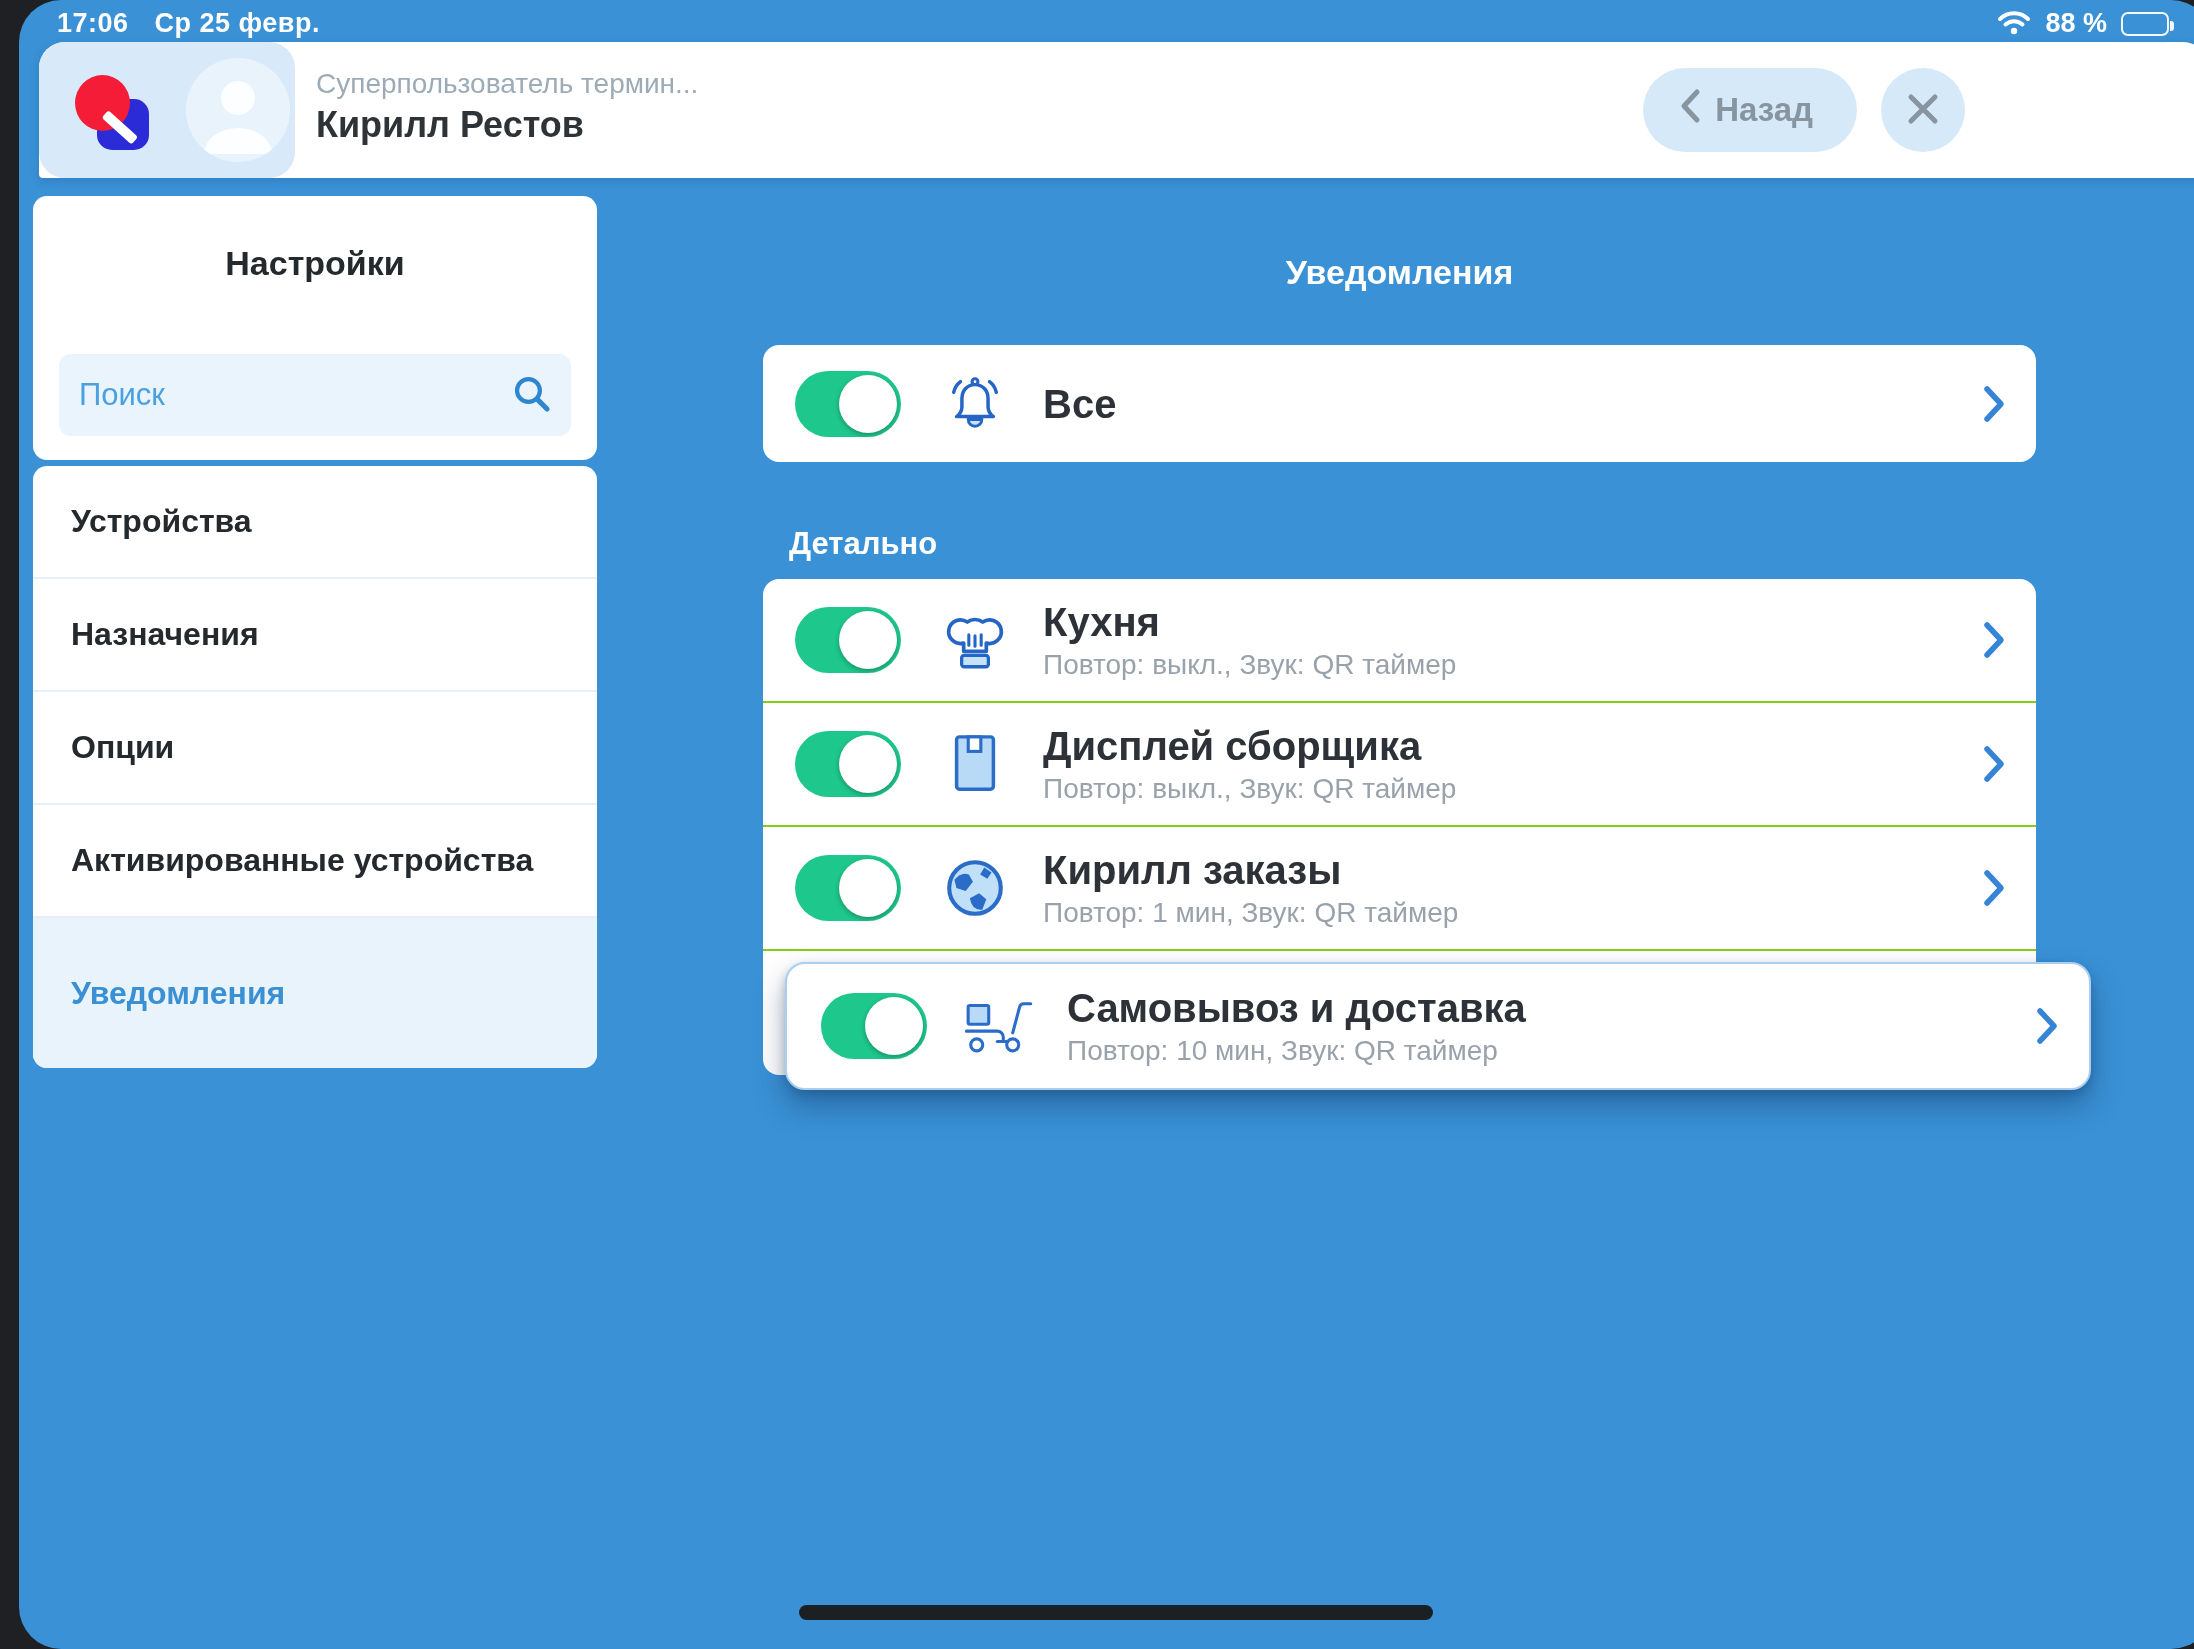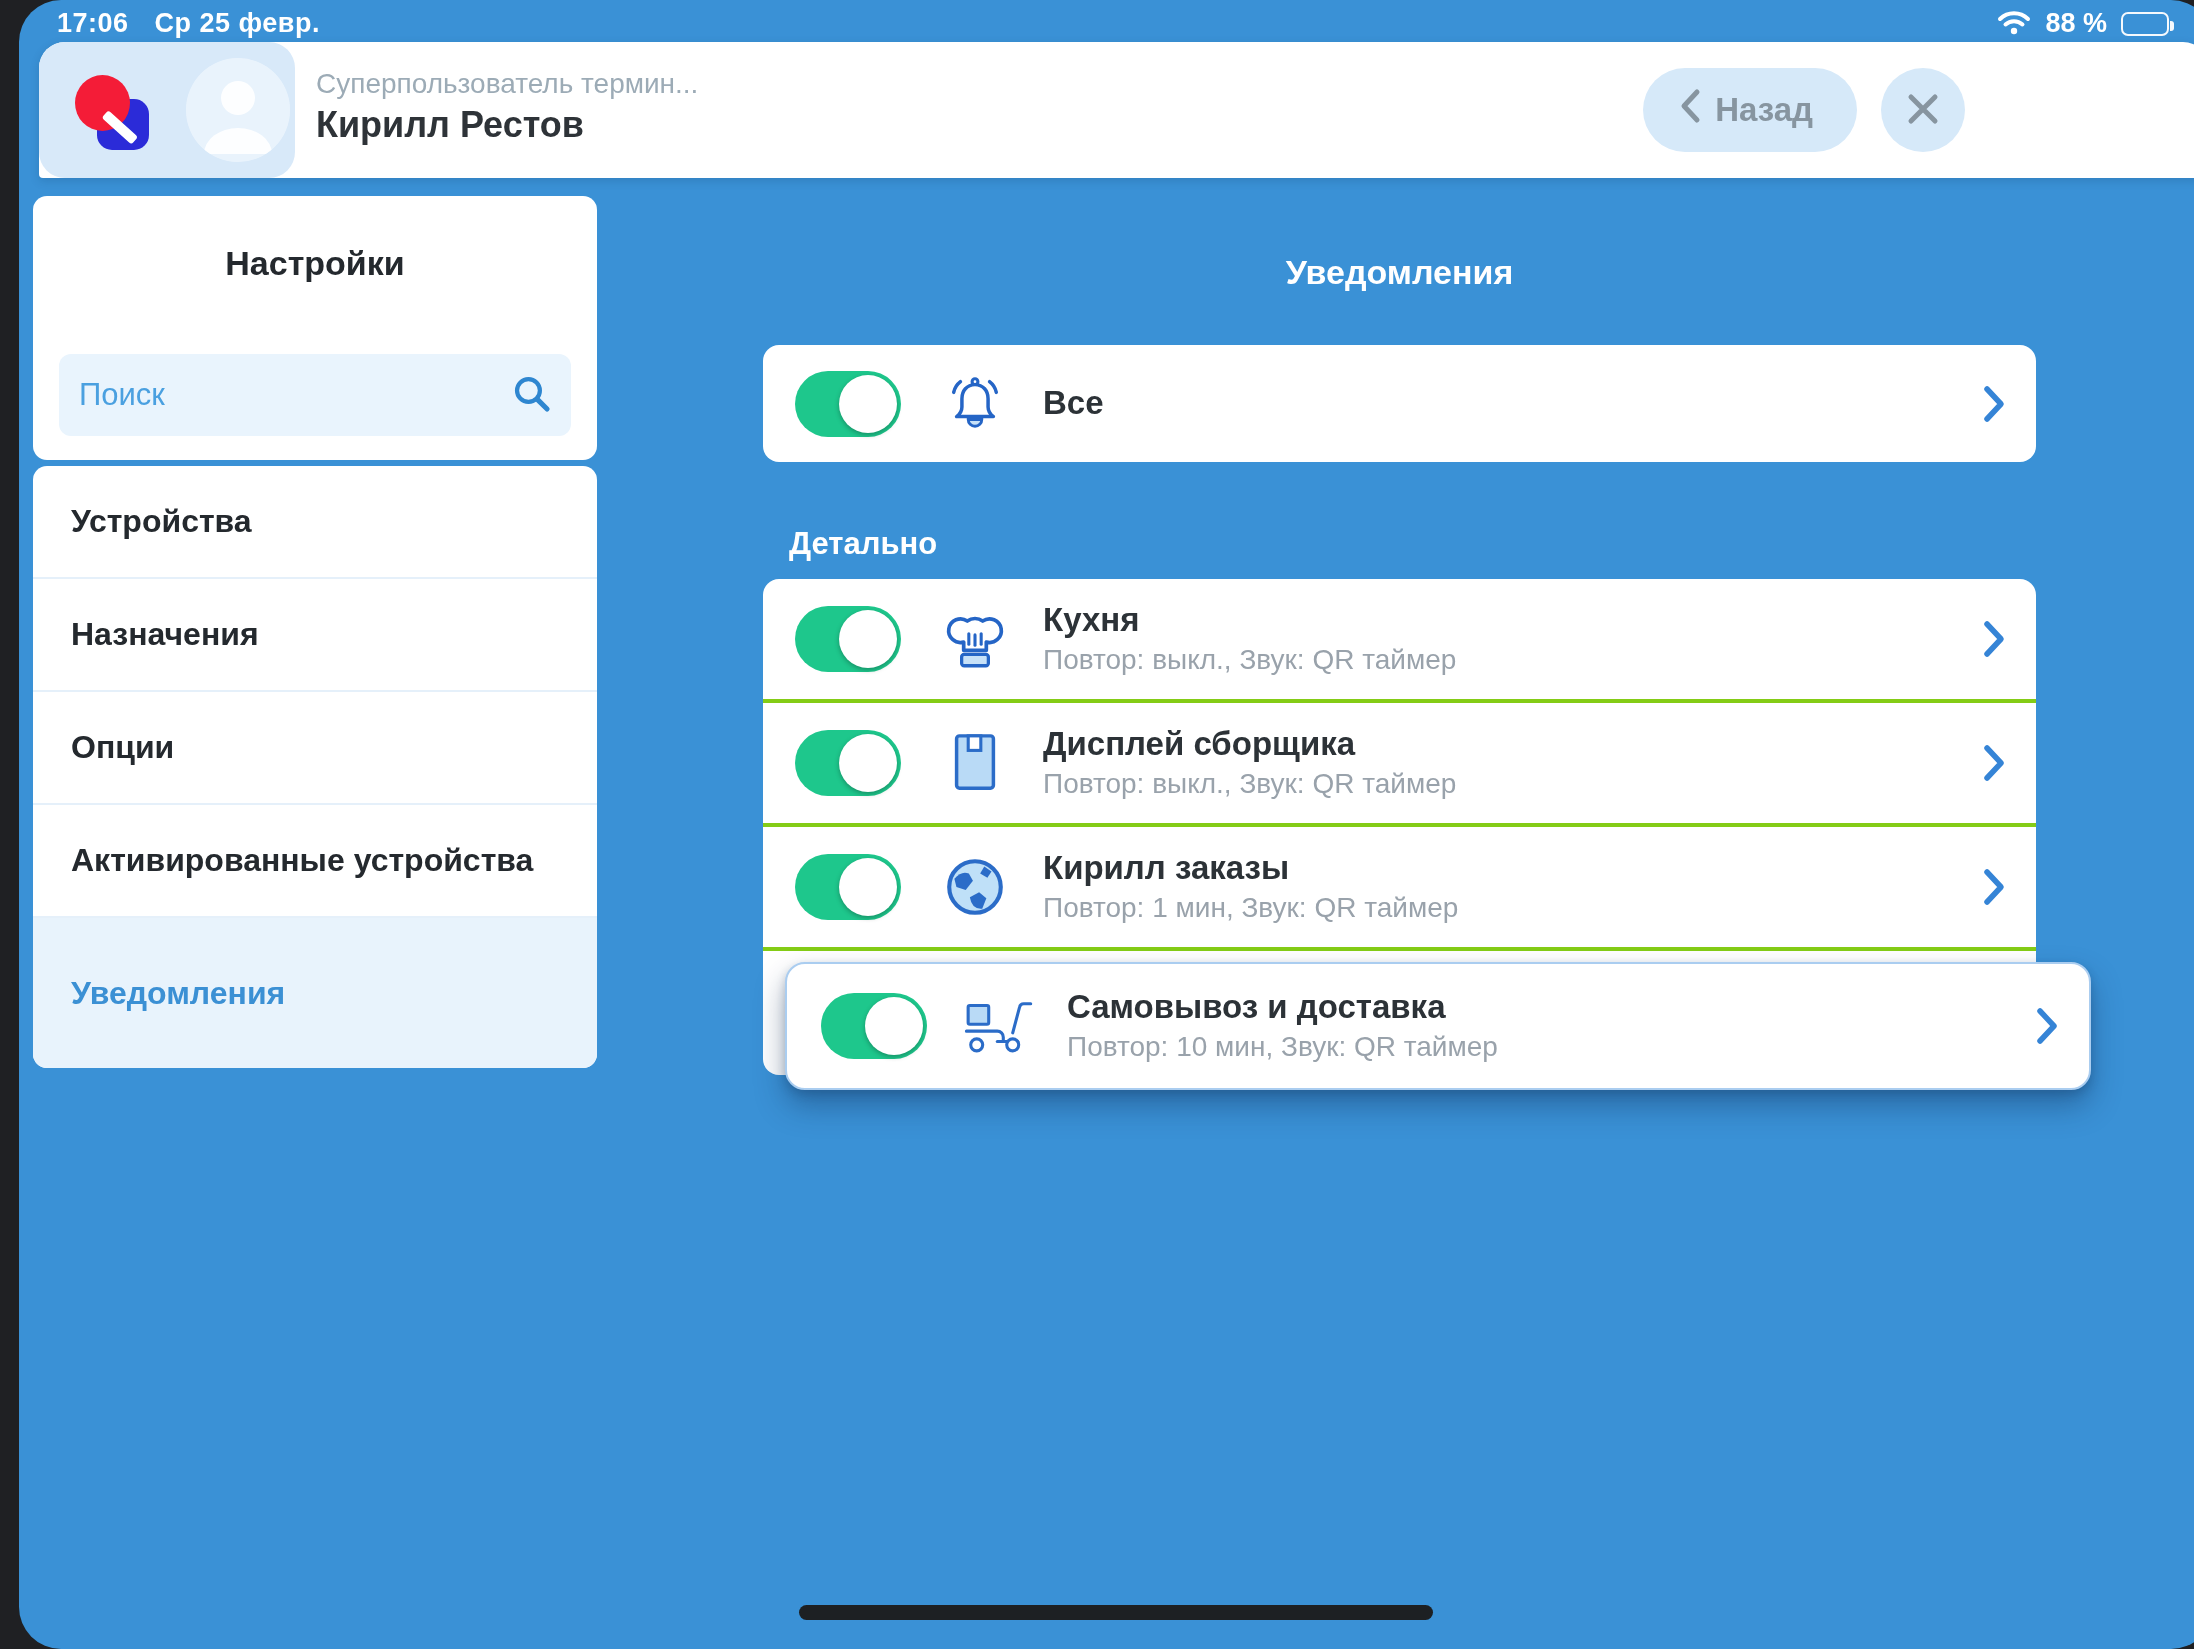--- a/index.html
+++ b/index.html
@@ -52,7 +52,7 @@
   .toggle .knob{position:absolute;right:4px;top:4px;width:58px;height:58px;border-radius:50%;background:#fff;box-shadow:0 2px 5px rgba(0,0,0,.28);}
   .row-icon{flex:0 0 auto;width:72px;height:74px;margin-left:38px;display:flex;align-items:center;justify-content:center;}
   .row-texts{margin-left:32px;display:flex;flex-direction:column;gap:6px;min-width:0;}
-  .row-title{font-size:33px;font-weight:700;color:#2c3237;line-height:1.1;}
+  .row-title{font-size:40px;font-weight:700;color:#2c3237;line-height:1.1;}
   .row-sub{font-size:28px;color:#99a2ab;line-height:1.1;}
   .row-spacer{flex:1;}
   .chevron{flex:0 0 auto;margin-right:30px;display:flex;align-items:center;}

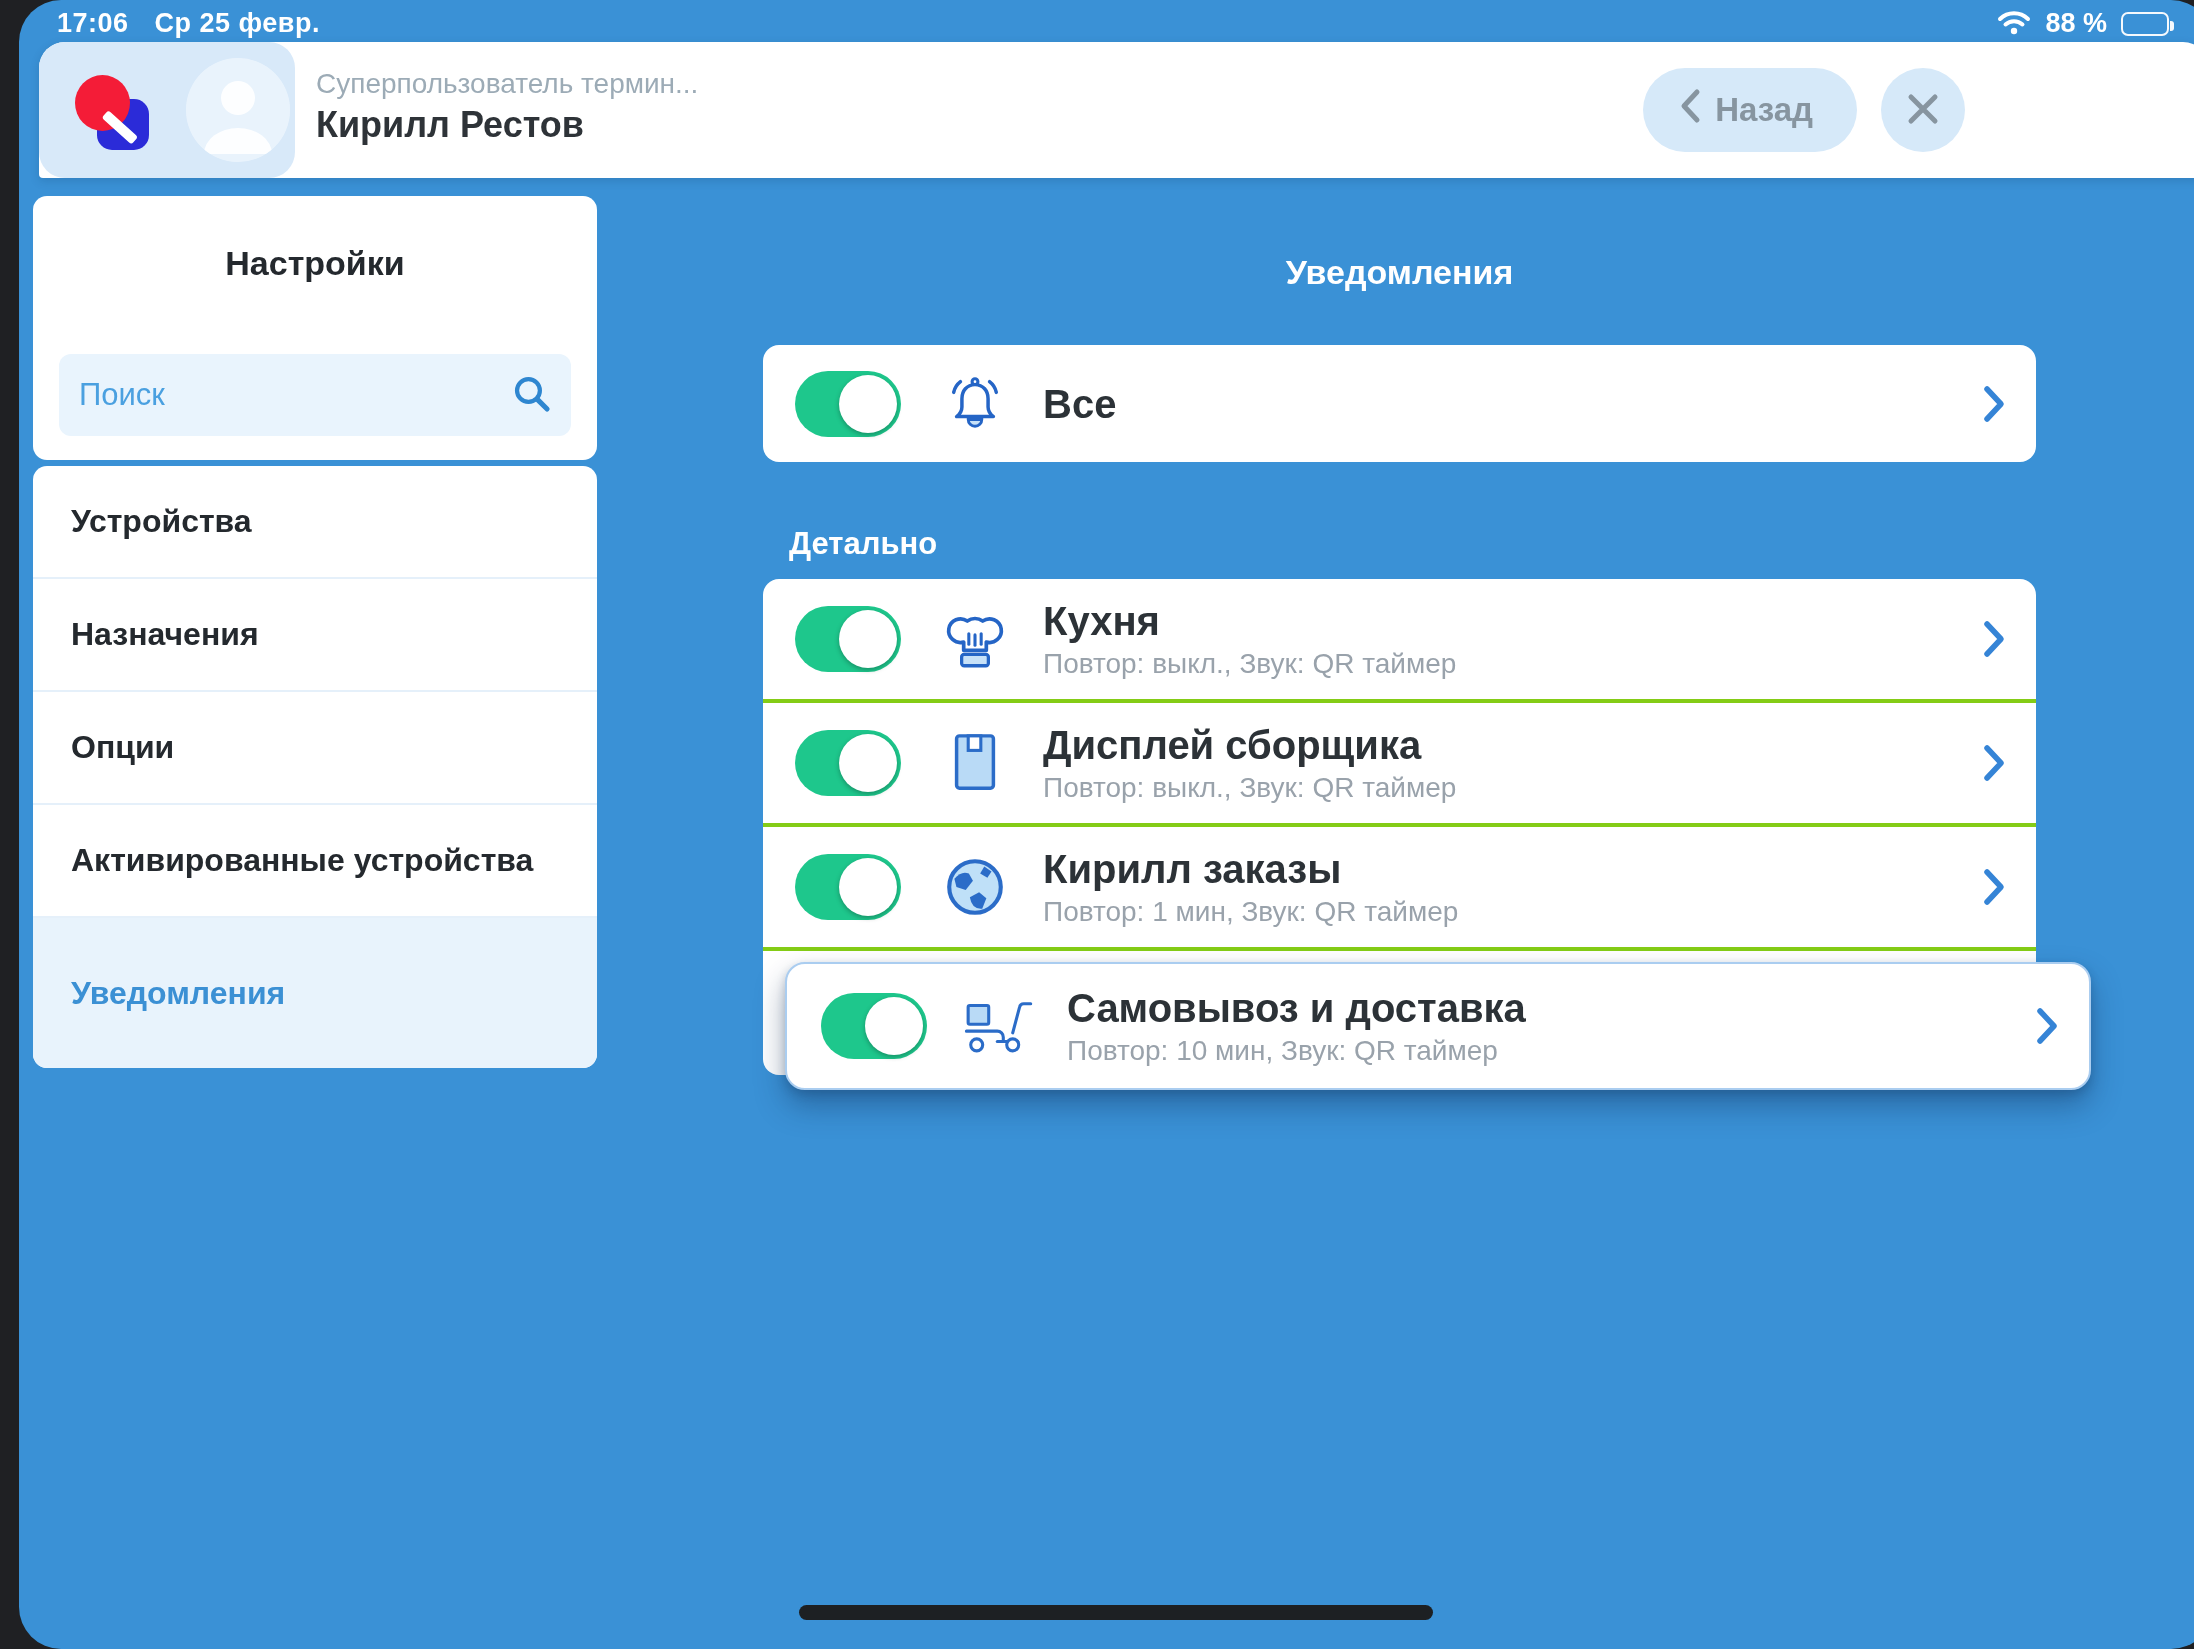--- a/index.html
+++ b/index.html
@@ -45,7 +45,7 @@
   #all-card{position:absolute;left:744px;top:345px;width:1273px;height:117px;background:#fff;border-radius:16px;display:flex;align-items:center;cursor:pointer;}
   #section-label{position:absolute;left:770px;top:526px;font-size:31px;font-weight:700;color:#fff;}
   #detail-card{position:absolute;left:744px;top:579px;width:1273px;height:496px;background:#fff;border-radius:16px;overflow:hidden;}
-  .detail-row{height:124px;display:flex;align-items:center;border-bottom:4px solid #84cc16;cursor:pointer;}
+  .detail-row{height:124px;display:flex;align-items:center;border-bottom:2px solid #84cc16;cursor:pointer;}
   .detail-row:last-child{border-bottom:none;}
 
   .toggle{position:relative;flex:0 0 auto;width:106px;height:66px;border-radius:33px;background:#1ec78c;margin-left:32px;cursor:pointer;}

